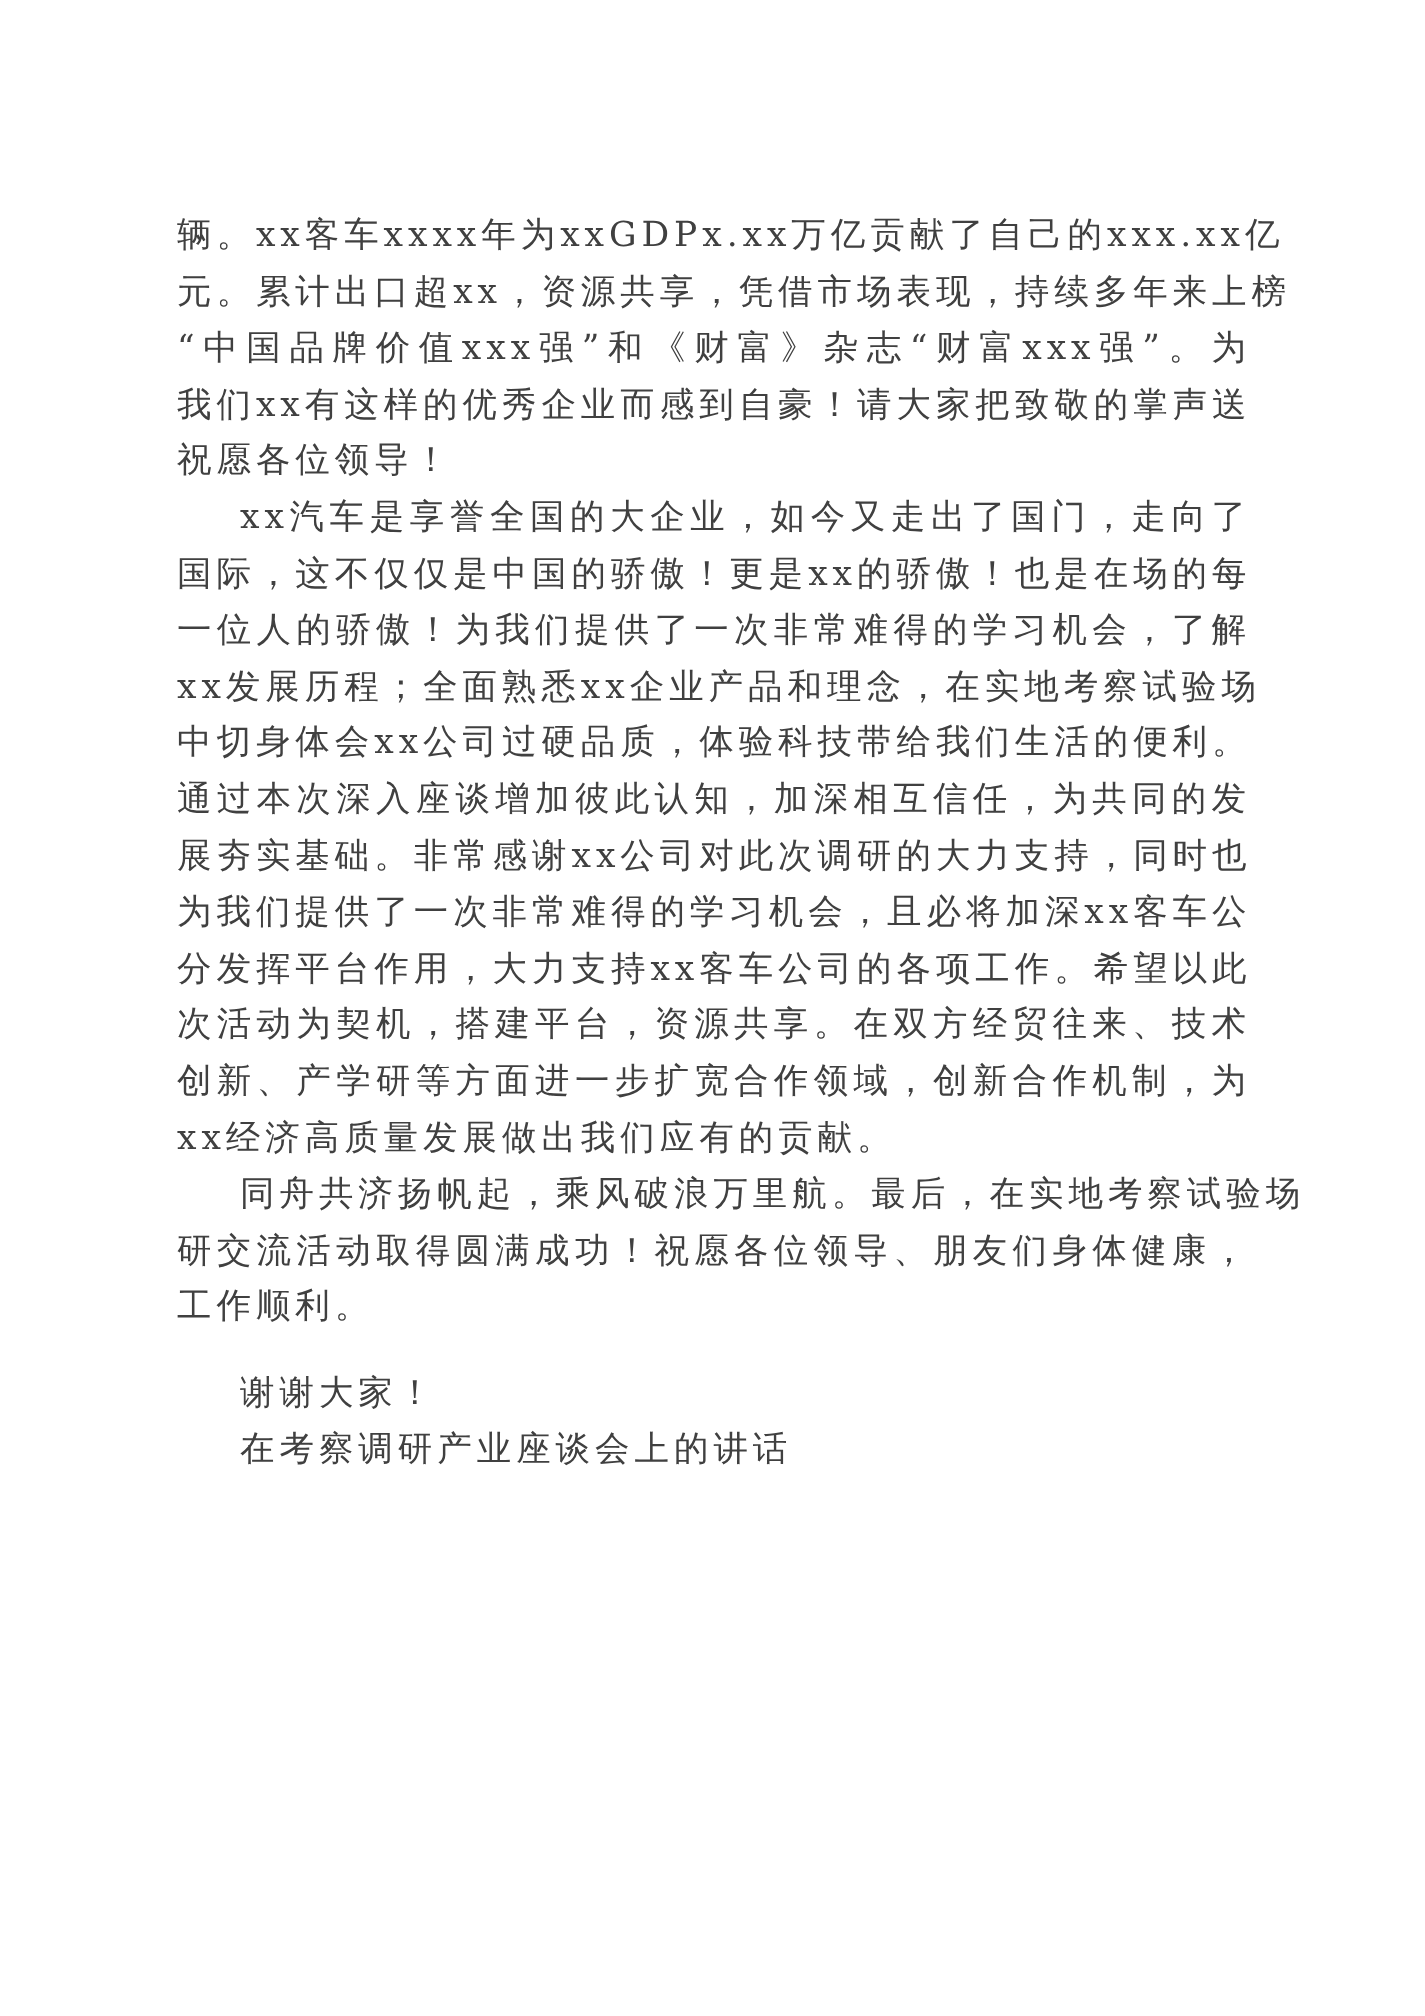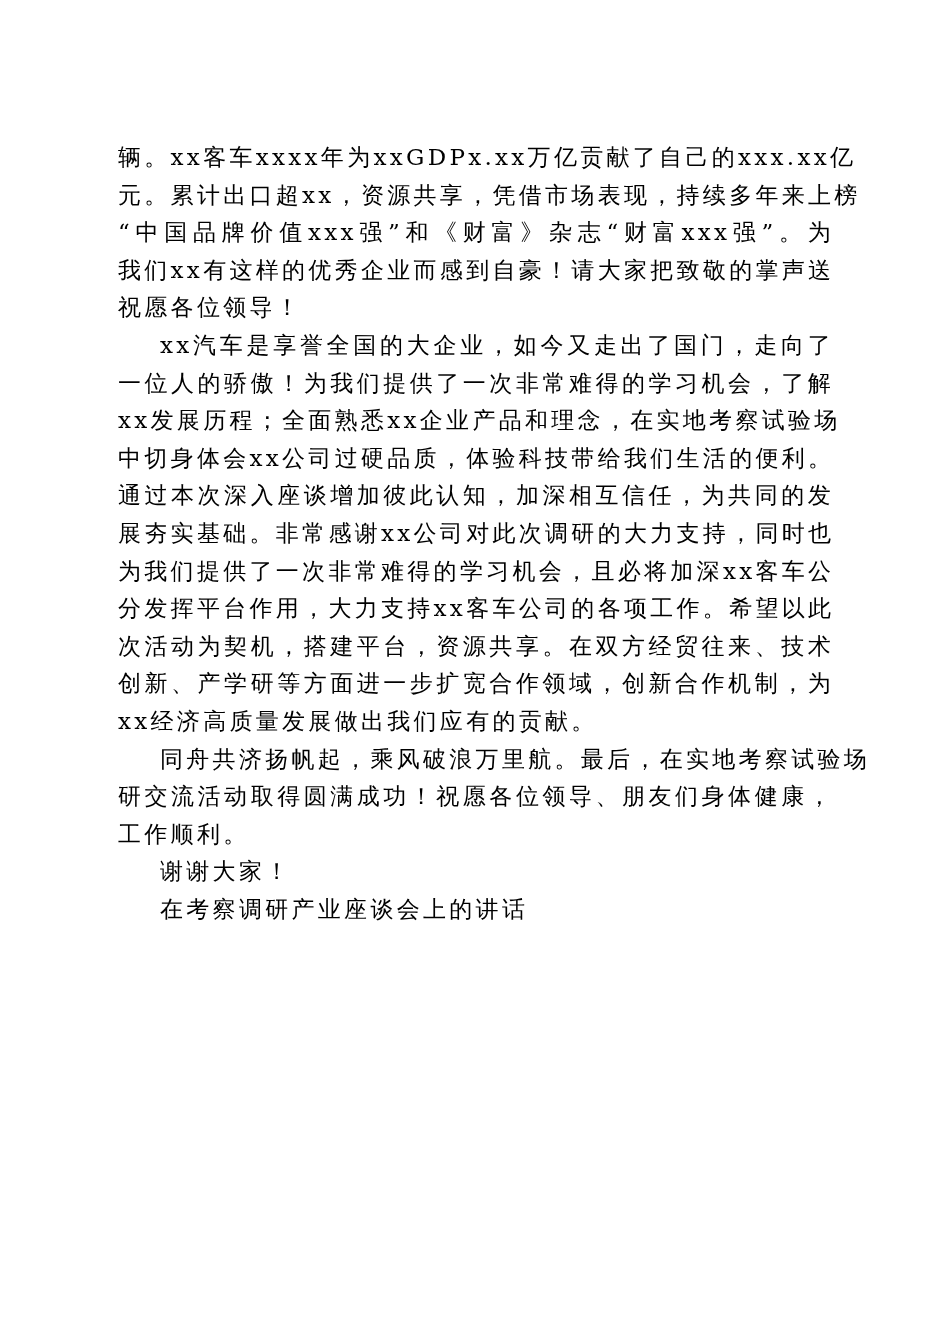--- a/index.html
+++ b/index.html
@@ -18,7 +18,7 @@
       left: 118px;
       top: 139px;
       width: 716px;
-      color: #000000;
+      color: #404040;
       font-family: "DejaVu Serif", "Liberation Serif", serif;
       font-size: 23px;
       line-height: 37.6px;

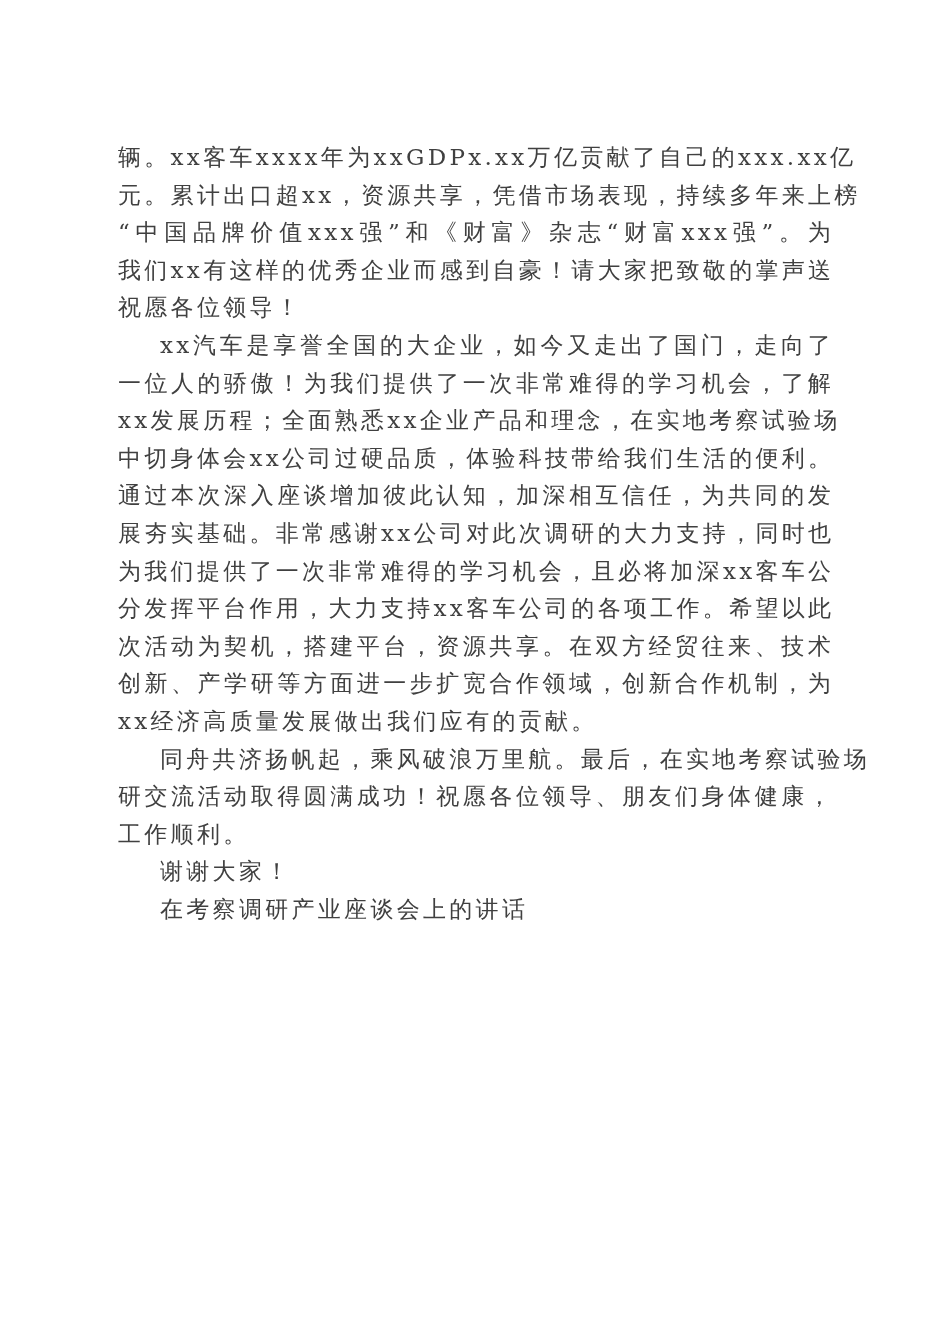--- a/index.html
+++ b/index.html
@@ -55,6 +55,7 @@
 
   <p class="para">
     <span class="line" style="padding-left:42px;box-sizing:border-box;">xx汽车是享誉全国的大企业，如今又走出了国门，走向了</span>
+    <span class="line">国际，这不仅仅是中国的骄傲！更是xx的骄傲！也是在场的每</span>
     <span class="line">一位人的骄傲！为我们提供了一次非常难得的学习机会，了解</span>
     <span class="line">xx发展历程；全面熟悉xx企业产品和理念，在实地考察试验场</span>
     <span class="line">中切身体会xx公司过硬品质，体验科技带给我们生活的便利。</span>

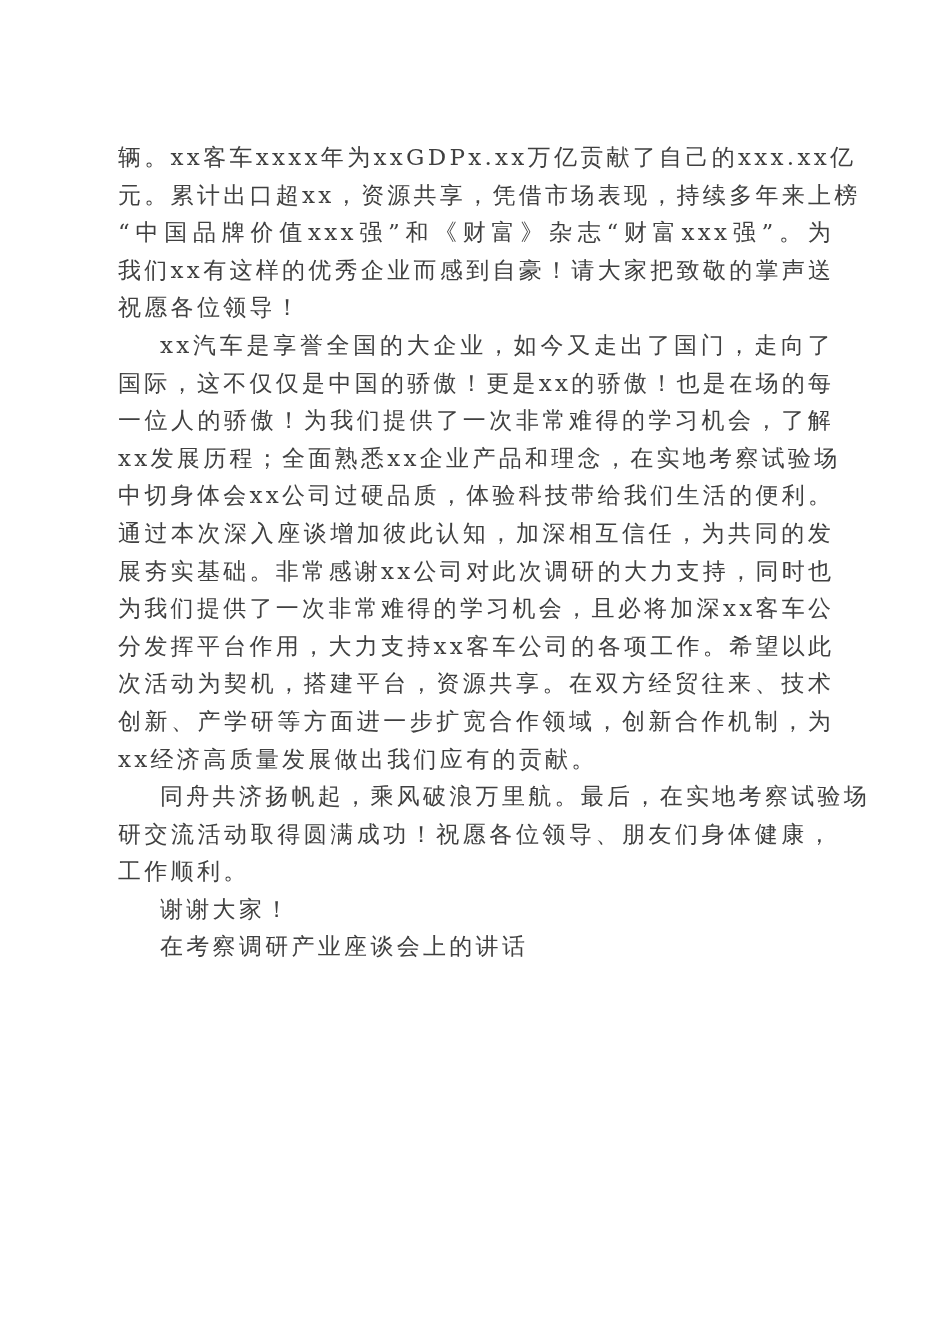--- a/index.html
+++ b/index.html
@@ -75,7 +75,7 @@
   </p>
 
   <p class="para">
-    <span class="line last" style="padding-left:42px;box-sizing:border-box;">谢谢大家！</span>
+    <span class="line last" style="padding-left:42px;box-sizing:border-box;margin-top:20px;">谢谢大家！</span>
   </p>
 
   <p class="para">

